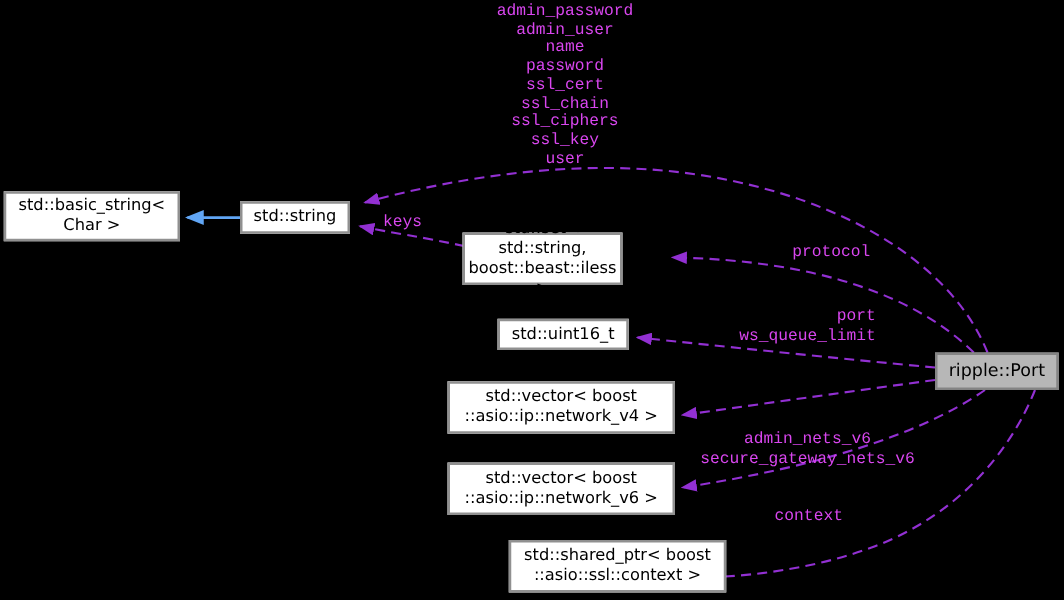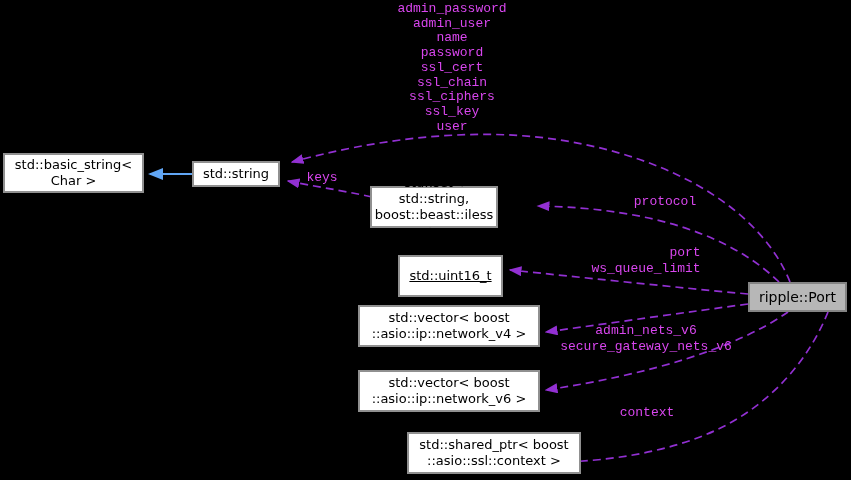--- a/index.html
+++ b/index.html
@@ -43,7 +43,7 @@
   #n-basic-string{left:3px;top:153px;width:141px;height:40px;}
   #n-string{left:192px;top:161px;width:88px;height:26px;}
   #n-set{left:370px;top:186px;width:128px;height:42px;}
-  #n-uint16{left:398px;top:255px;width:105px;height:42px;text-decoration:underline;}
+  #n-uint16{left:398px;top:255px;width:105px;height:25px;}
   #n-vector-v4{left:358px;top:305px;width:182px;height:42px;}
   #n-vector-v6{left:358px;top:370px;width:182px;height:42px;}
   #n-shared-ptr{left:363px;top:432px;width:174px;height:42px;margin-left:44px;}

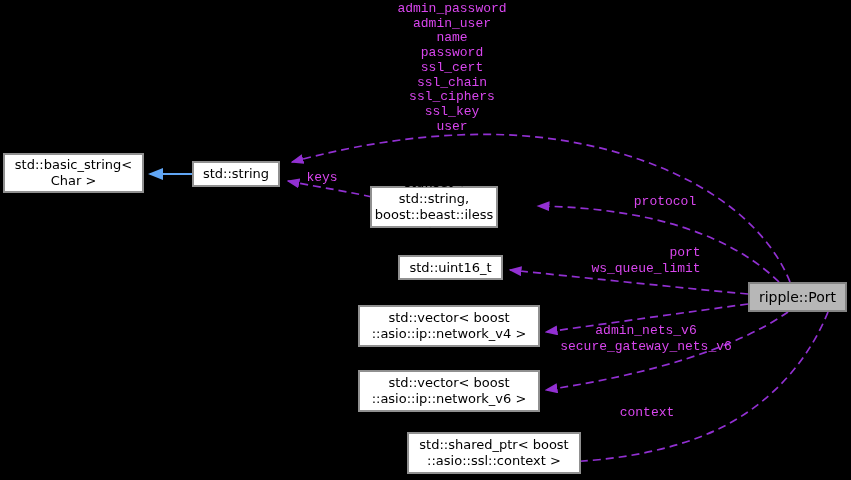--- a/index.html
+++ b/index.html
@@ -54,7 +54,7 @@
   #l-protocol{left:665px;top:194px;}
   #l-port-members{left:646px;top:245px;text-align:right;}
   #l-v4-members{left:646px;top:293px;}
-  #l-v6-members{left:646px;top:323px;}
+  #l-v6-members{left:646px;top:343px;}
   #l-context{left:647px;top:405px;}
 </style>
 </head>

